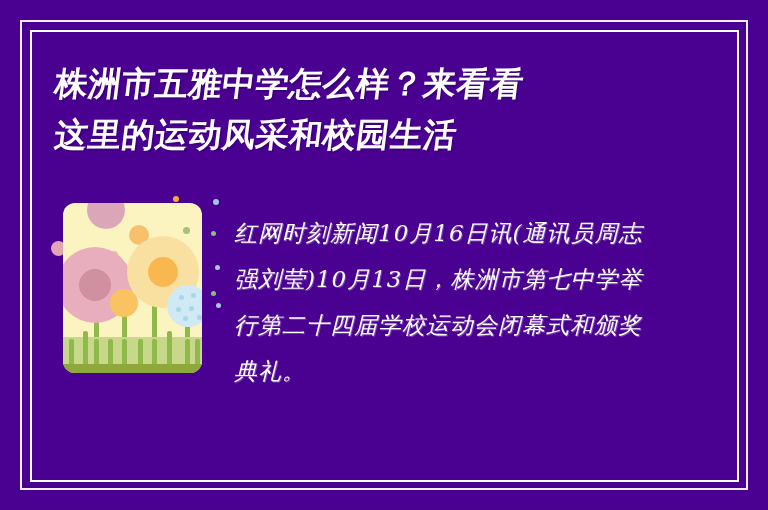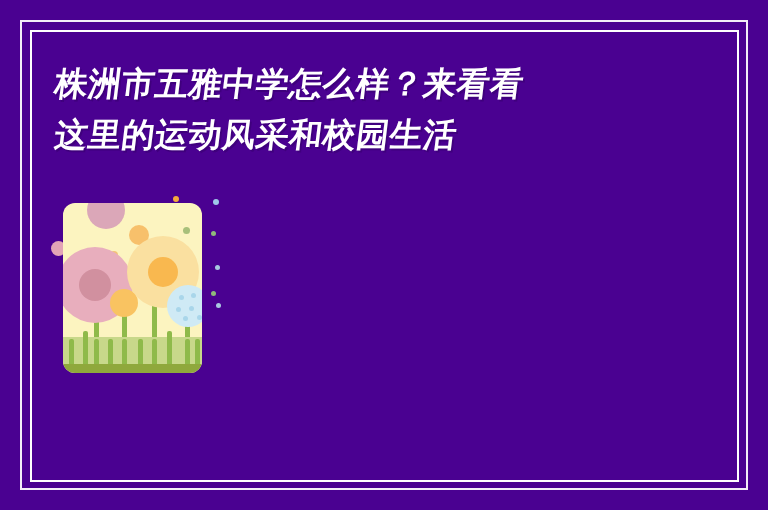--- a/index.html
+++ b/index.html
@@ -194,6 +194,7 @@
     </div>
   </div>
 
+  <div id="body-text">红网时刻新闻10月16日讯(通讯员周志强刘莹)10月13日，株洲市第七中学举行第二十四届学校运动会闭幕式和颁奖典礼。</div>
 
 </div>
 

